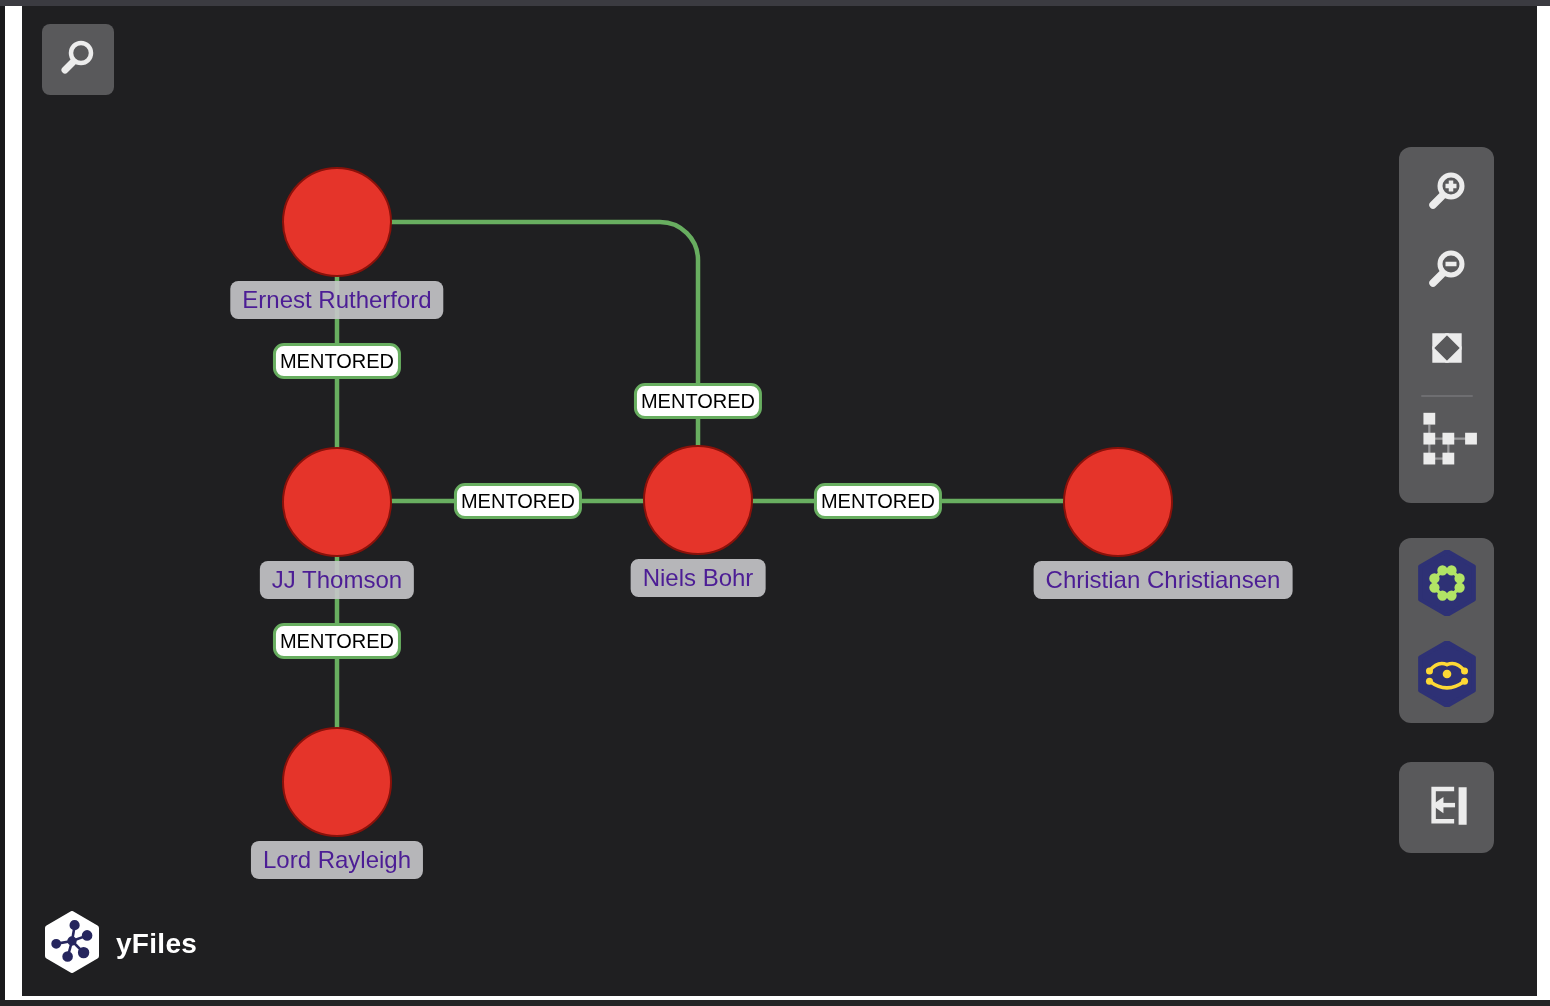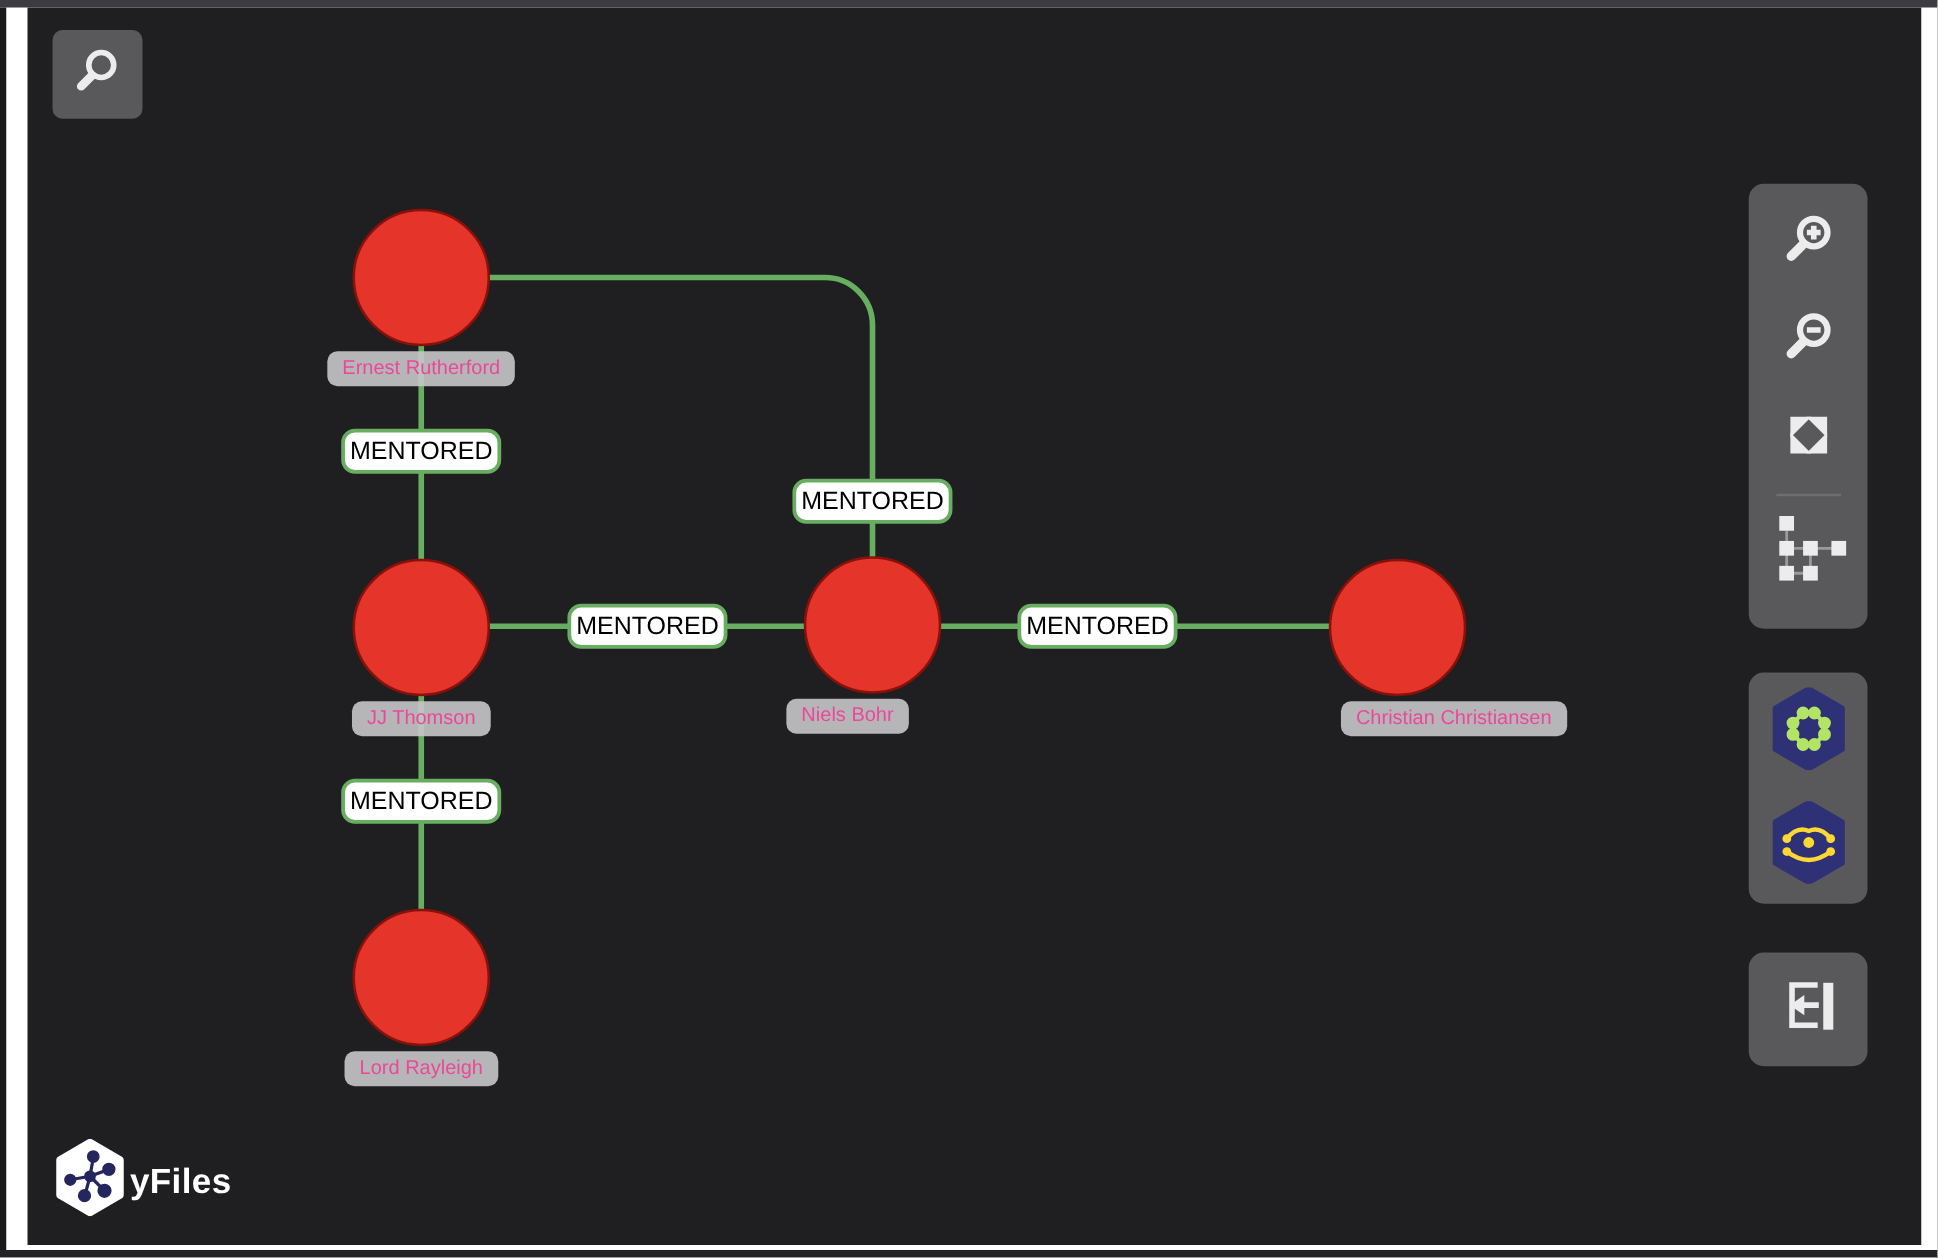--- a/index.html
+++ b/index.html
@@ -14,7 +14,7 @@
   #graph-svg{position:absolute;left:0;top:0;width:1550px;height:1006px;z-index:2;}
 
   .node-label{position:absolute;transform:translateX(-50%);background:rgba(199,199,202,0.9);
-    color:#ec4899;font-size:16px;line-height:1.25;padding:4px 12px;border-radius:8px;
+    color:#4c1d95;font-size:24px;line-height:1.25;padding:4px 12px;border-radius:8px;
     white-space:nowrap;z-index:3;}
   .edge-label{position:absolute;transform:translate(-50%,-50%);background:#ffffff;
     color:#000;font-size:20px;line-height:1.2;padding:3px 4px;border:3.5px solid #68ae60;

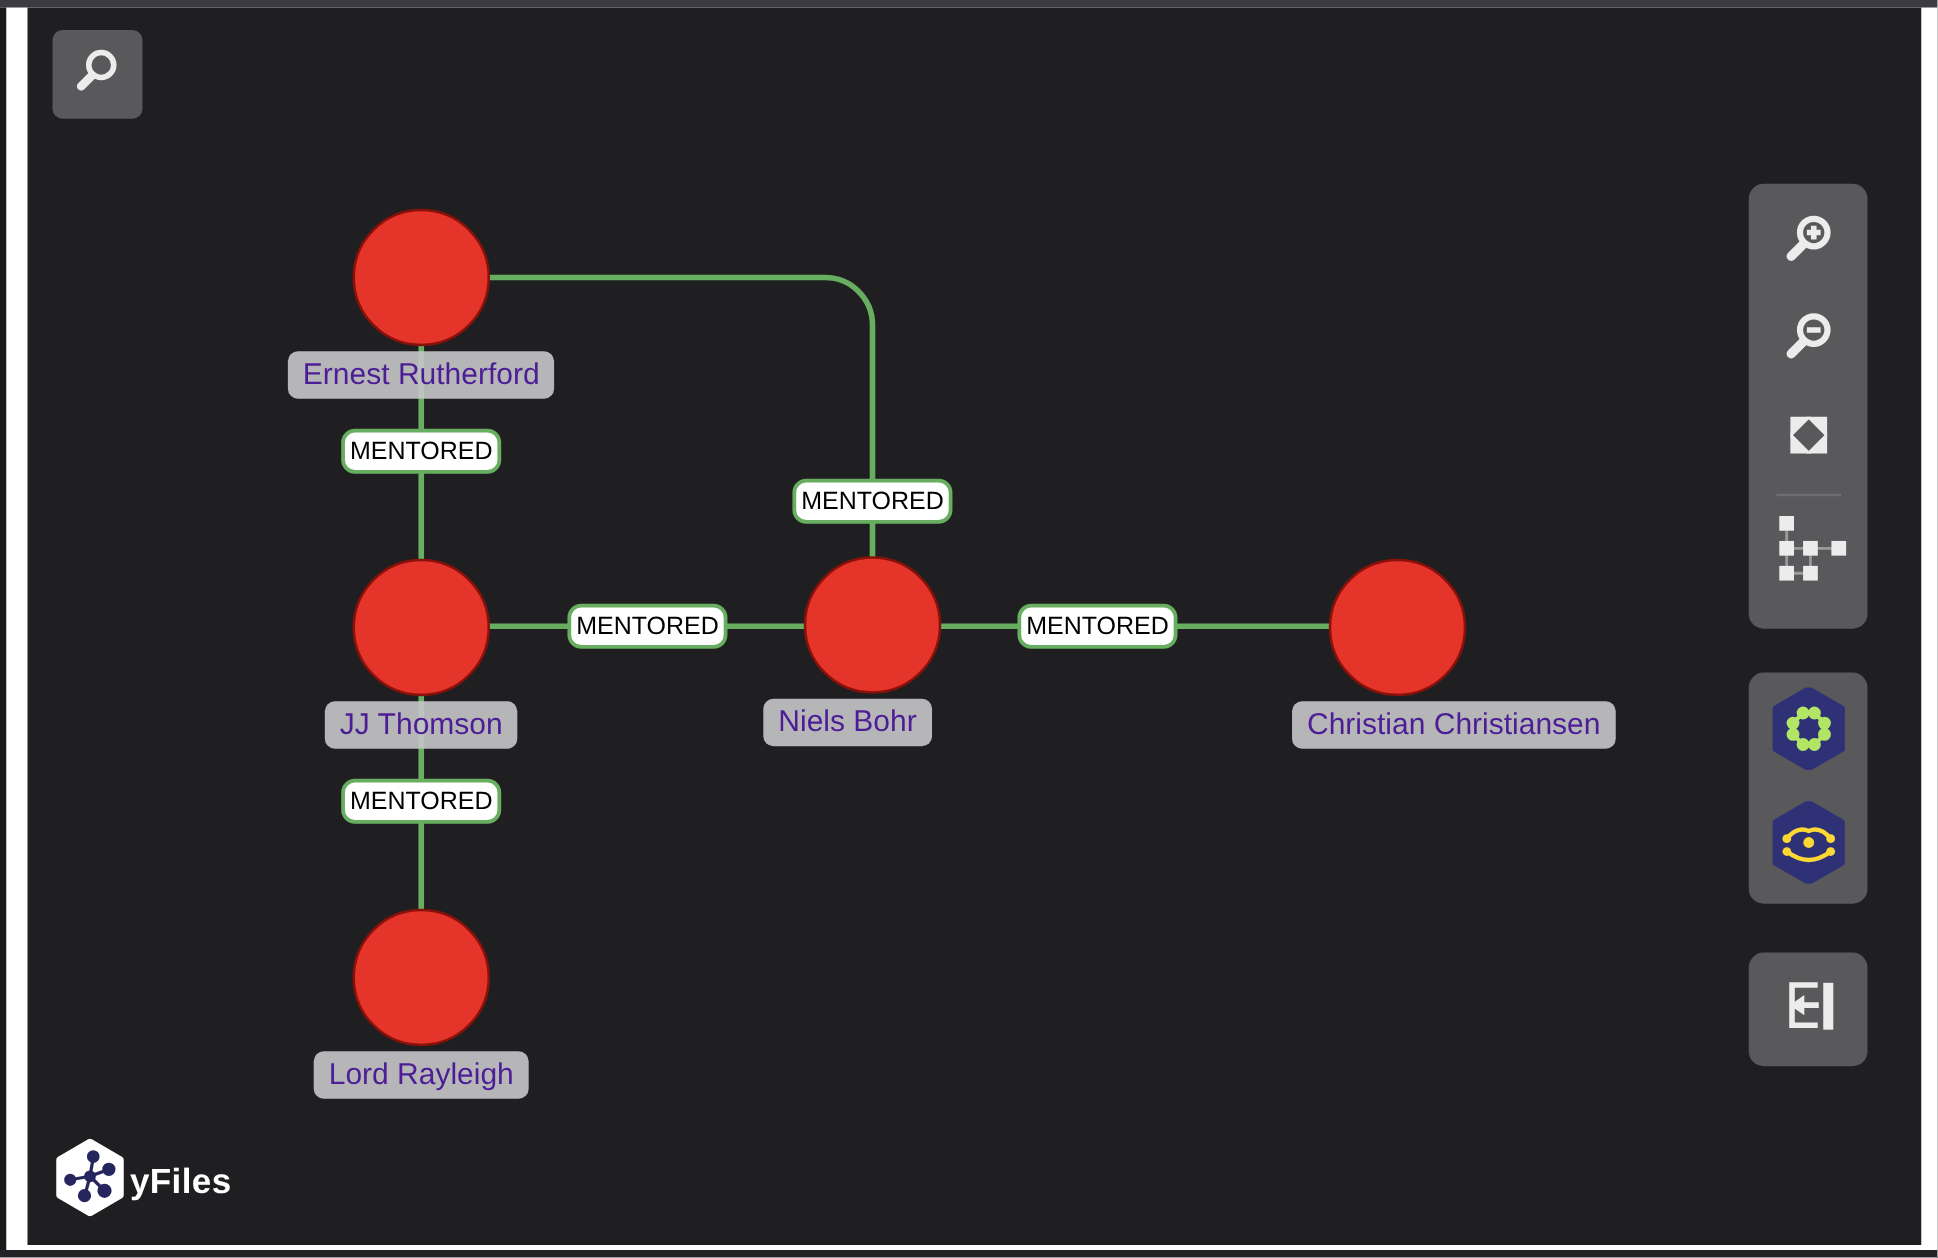--- a/index.html
+++ b/index.html
@@ -61,7 +61,7 @@
   <div id="labels-layer">
       <div class="node-label" style="left: 337px; top: 281px;">Ernest Rutherford</div>
       <div class="node-label" style="left: 337px; top: 561px;">JJ Thomson</div>
-      <div class="node-label" style="left: 678px; top: 559px;">Niels Bohr</div>
+      <div class="node-label" style="left: 698px; top: 559px;">Niels Bohr</div>
       <div class="node-label" style="left: 1118px; top: 561px; margin-left: 45px;">Christian Christiansen</div>
       <div class="node-label" style="left: 337px; top: 841px;">Lord Rayleigh</div>
       <div class="edge-label" style="left: 337px; top: 361px;">MENTORED</div>

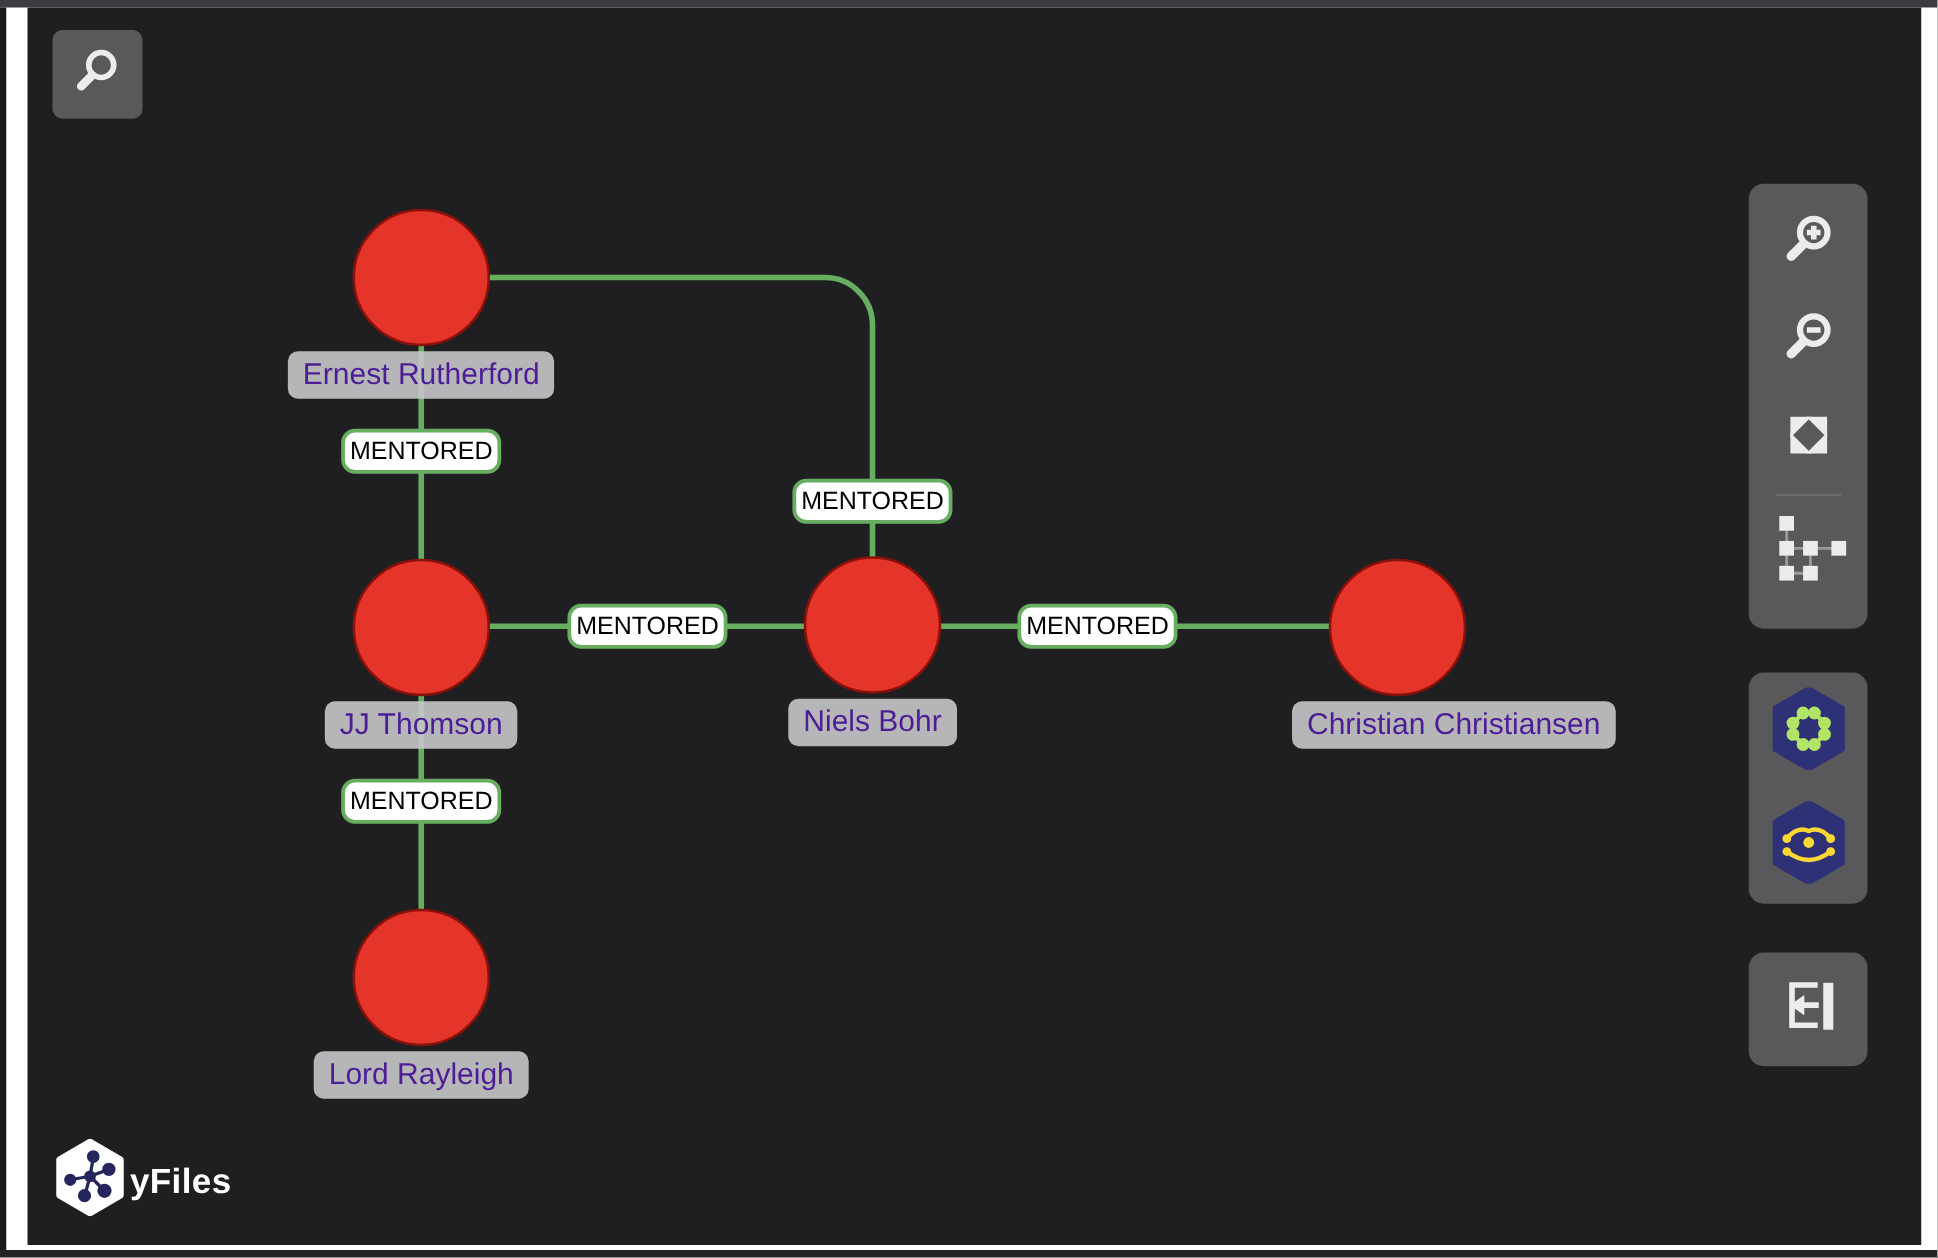--- a/index.html
+++ b/index.html
@@ -34,7 +34,7 @@
     border-radius:12px;z-index:5;}
 
   .brand{position:absolute;left:42px;top:911px;display:flex;align-items:center;z-index:5;}
-  .brand-text{color:#ffffff;font-size:28px;font-weight:600;margin-left:2px;letter-spacing:0.3px;}
+  .brand-text{color:#ffffff;font-size:28px;font-weight:600;margin-left:14px;letter-spacing:0.3px;}
 </style>
 </head>
 <body>

